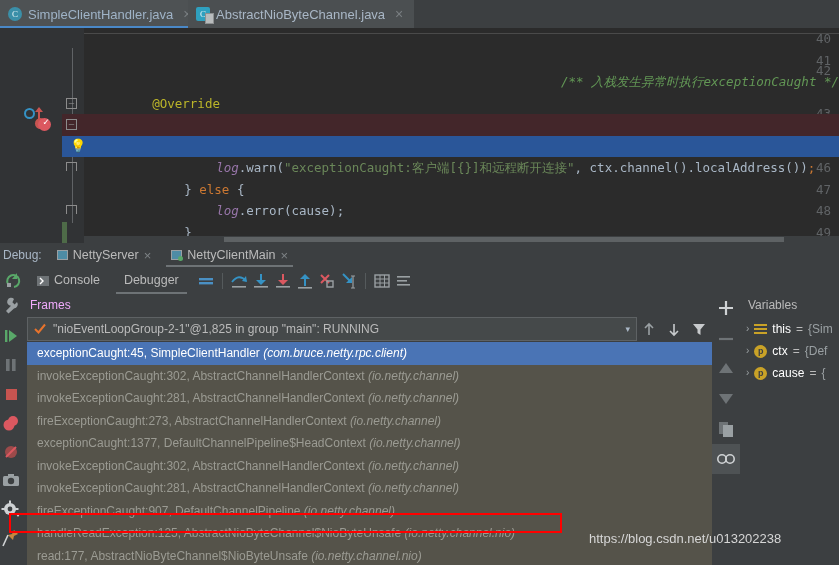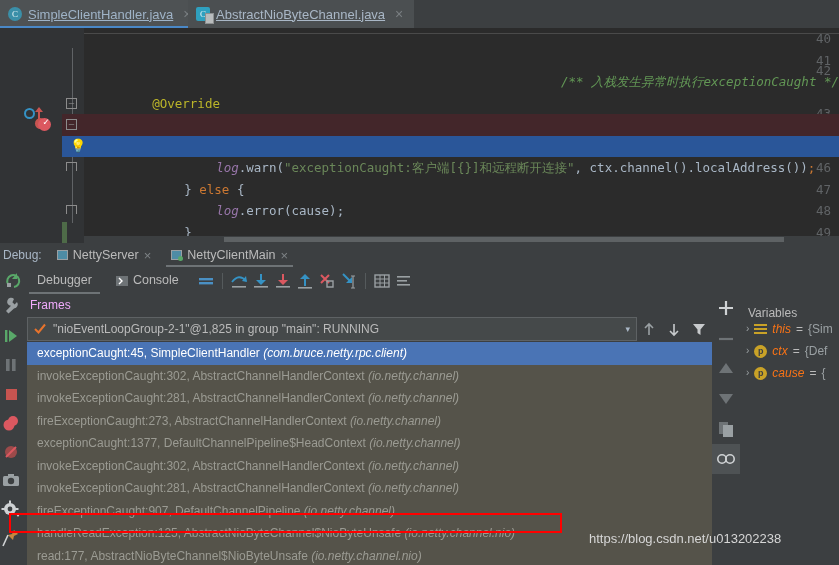--- a/index.html
+++ b/index.html
@@ -26,7 +26,7 @@
     position:absolute; left:0; right:0; bottom:0; height:2px; background:#4a88c7;
   }
   .tab.inactive { background:#4b4f51; }
-  .tab-label { white-space:nowrap;text-decoration:underline; }
+  .tab-label { white-space:nowrap; }
   .tab.active .tab-label { color:#9fb3c7; }
   .tab-close { color:#7a7f82; font-size:14px; margin-left:4px; line-height:1; }
   .tab-icon {

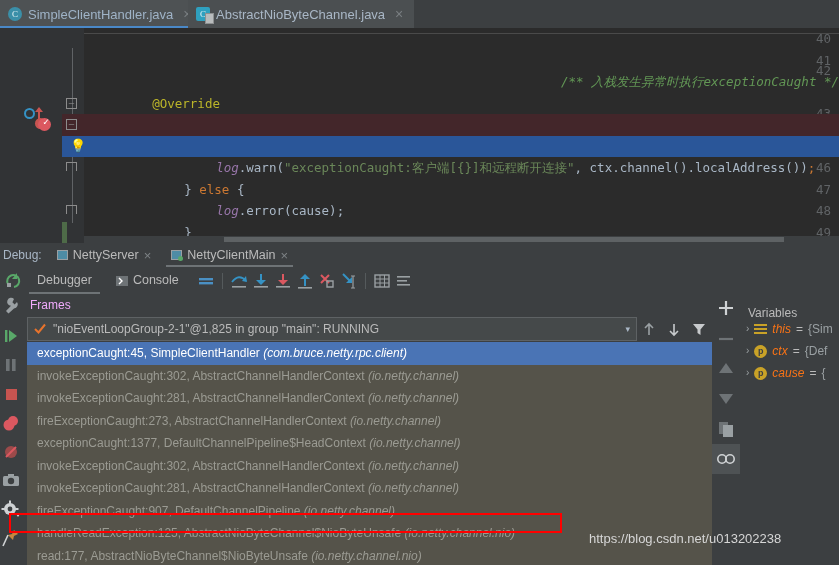--- a/index.html
+++ b/index.html
@@ -361,9 +361,6 @@
         <rect x="4" y="13" width="4" height="4" fill="#9aa0a3"></rect>
       </svg>
     </span>
-    <div class="dbg-tab active">
-      <span>Debugger</span>
-    </div>
     <div class="dbg-tab">
       <span>
         <svg width="12" height="12" viewBox="0 0 12 12">
@@ -372,6 +369,9 @@
           </svg>
       </span>
       <span>Console</span>
+    </div>
+    <div class="dbg-tab active">
+      <span>Debugger</span>
     </div>
 
     <span class="tbtn" style="margin-left:4px;">

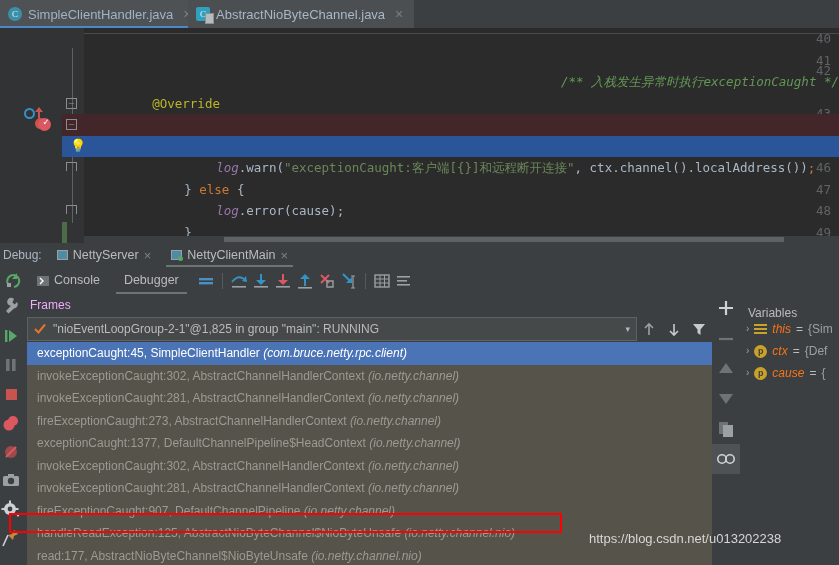--- a/index.html
+++ b/index.html
@@ -205,7 +205,7 @@
     position:absolute; left:740px; top:294px; width:99px; height:271px; background:#3c3f41;
   }
   .vars-title {
-    position:absolute; left:8px; top:8px; height:22px; line-height:22px;
+    position:absolute; left:8px; top:0; height:22px; line-height:22px;
     font-size:12px; color:#bbbbbb;
   }
   .vars-list { position:absolute; left:0; top:24px; right:0; }

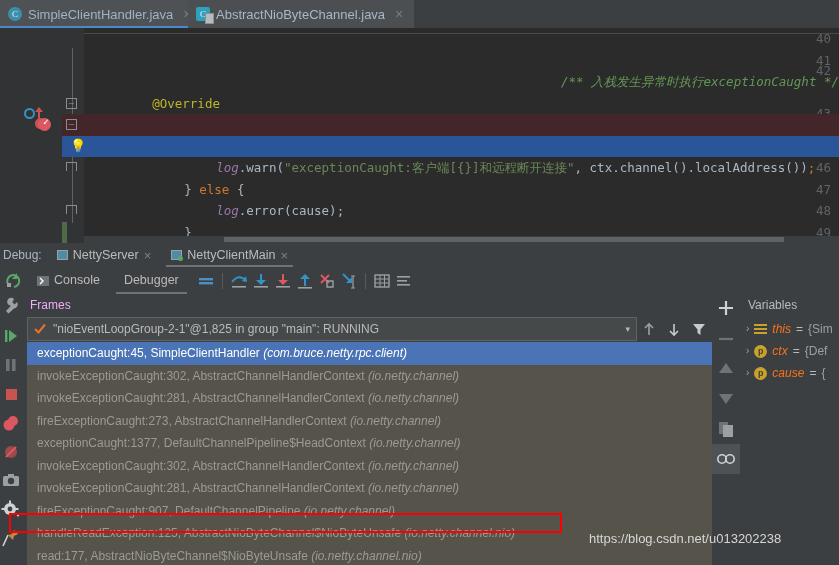--- a/index.html
+++ b/index.html
@@ -225,7 +225,7 @@
     content:""; position:absolute; left:0; top:1px; width:13px; height:2px;
     background:#c9a227; box-shadow:0 4px 0 #c9a227, 0 8px 0 #c9a227;
   }
-  .var-name { color:#f97316;font-style:italic; }
+  .var-name { color:#ffffff; }
   .var-eq { color:#bbbbbb; }
   .var-val { color:#9aa0a3; }
 

